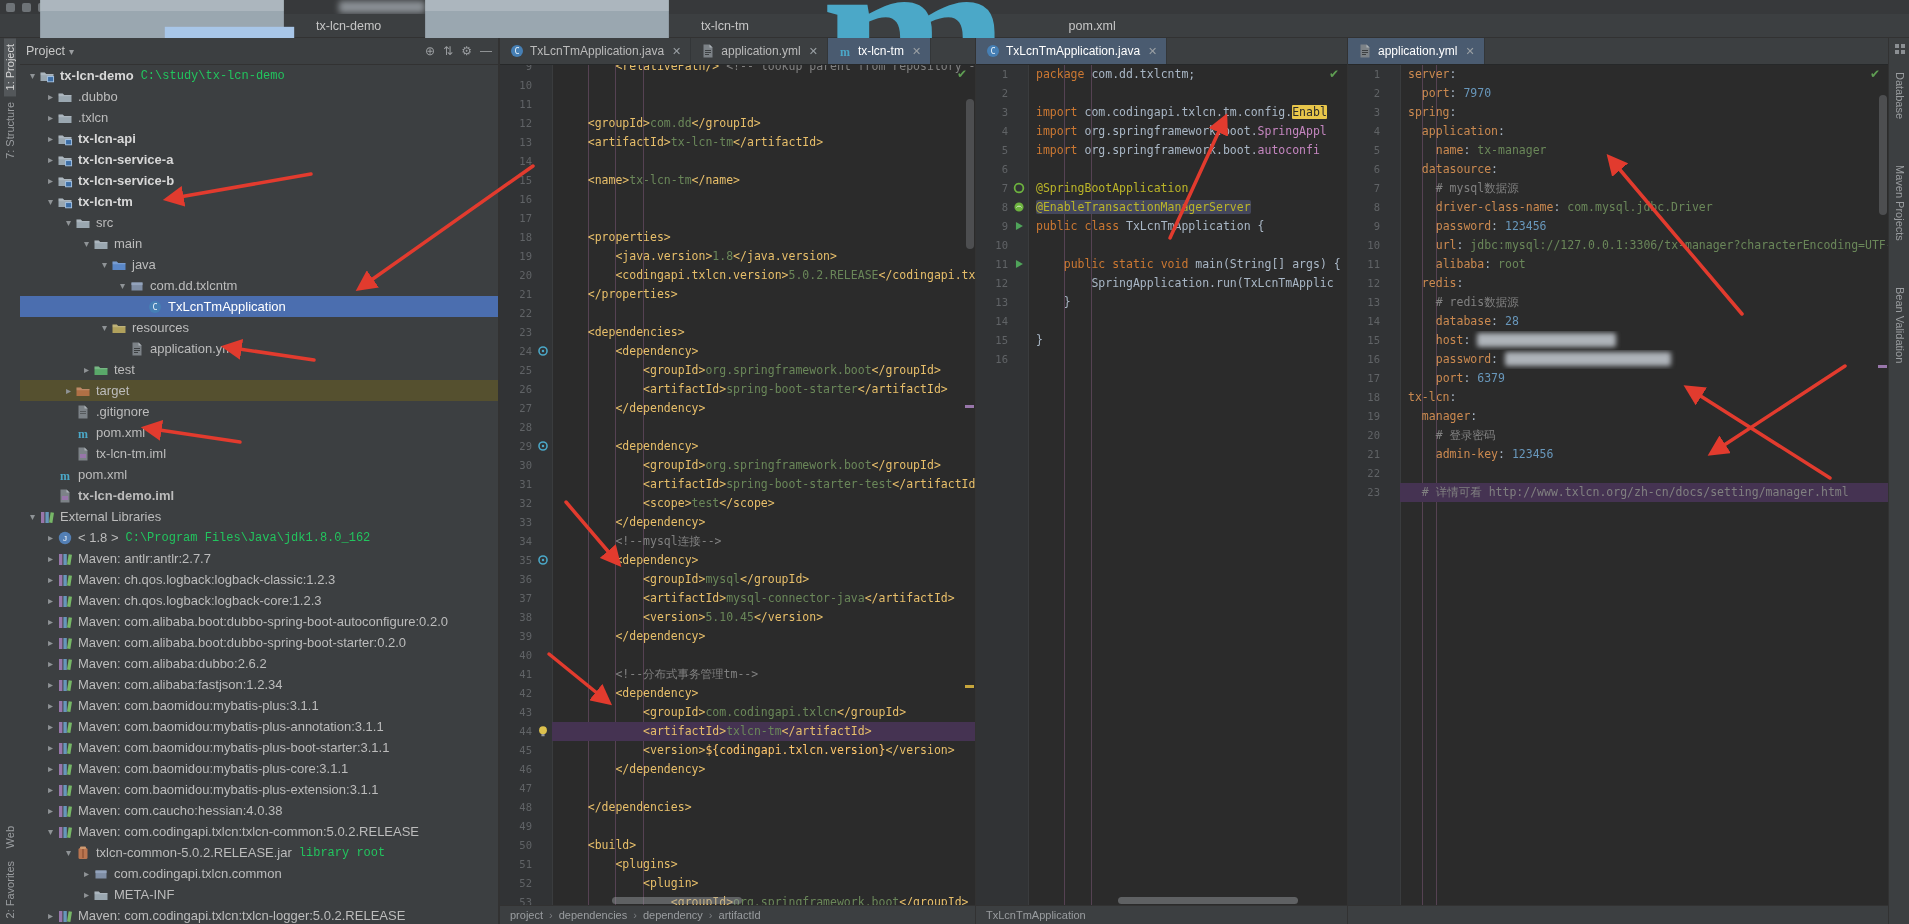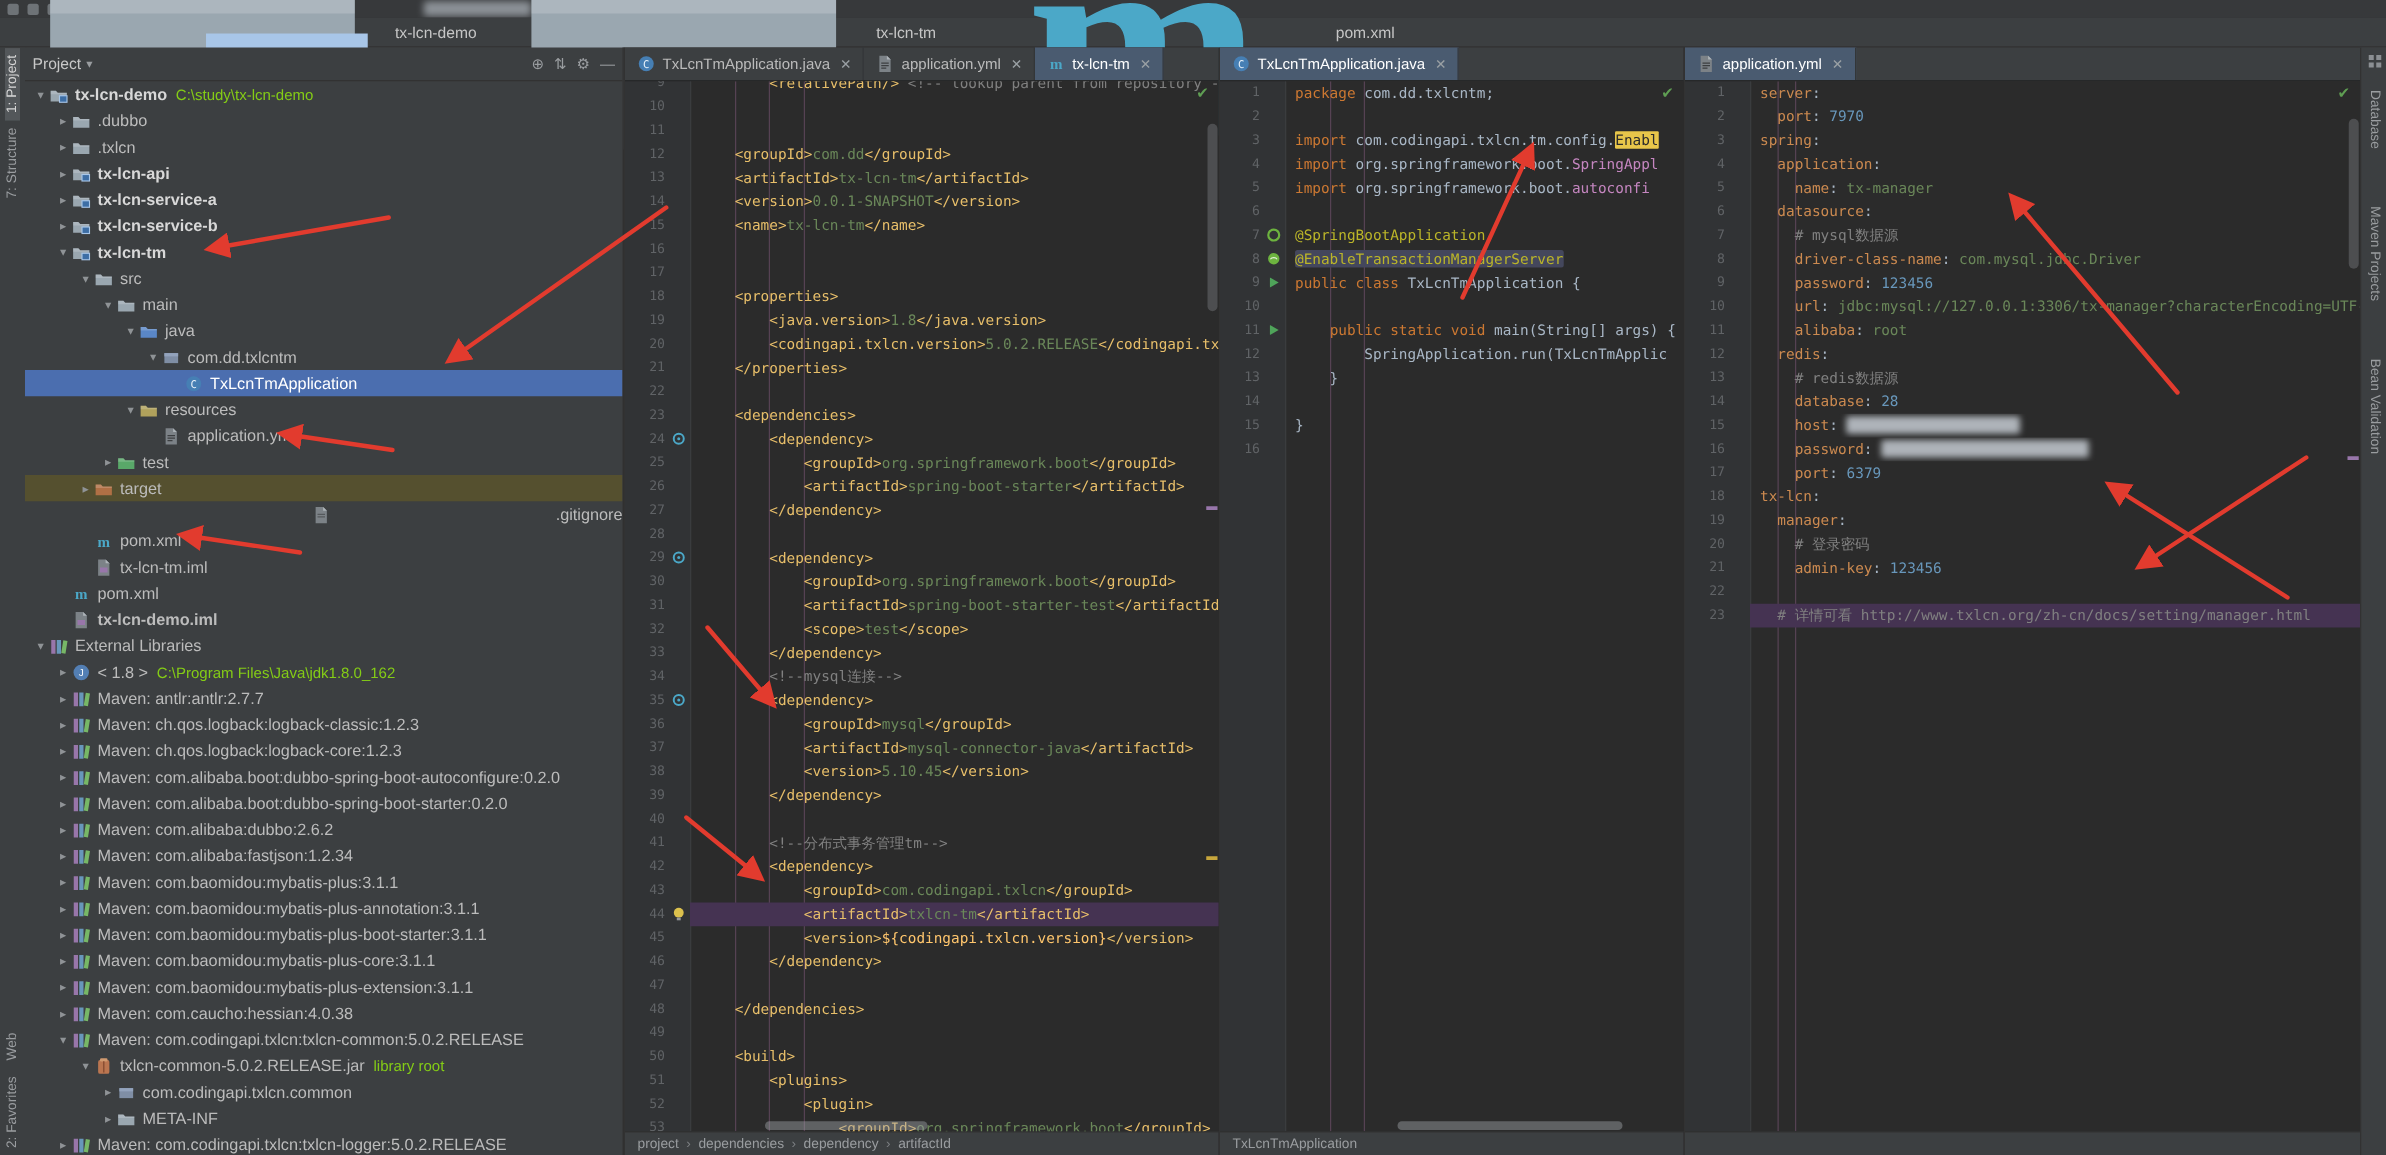--- a/index.html
+++ b/index.html
@@ -35,7 +35,7 @@
   .trow .icon{width:16px;height:16px;margin-right:5px;flex:none;display:inline-block;}
   .trow .lbl{color:#bcbcbc;}
   .trow.bold .lbl{color:#d8d8d8;font-weight:bold;}
-  .trow .sub{color:#84cc16;margin-left:7px;font-size:12px;}
+  .trow .sub{color:#22c55e;margin-left:7px;font-size:12px;font-family:Liberation Mono, monospace;}
   .trow.selected{background:#4b6eaf;}
   .trow.selected .lbl{color:#ffffff;}
   .trow.olive{background:#55502f;}

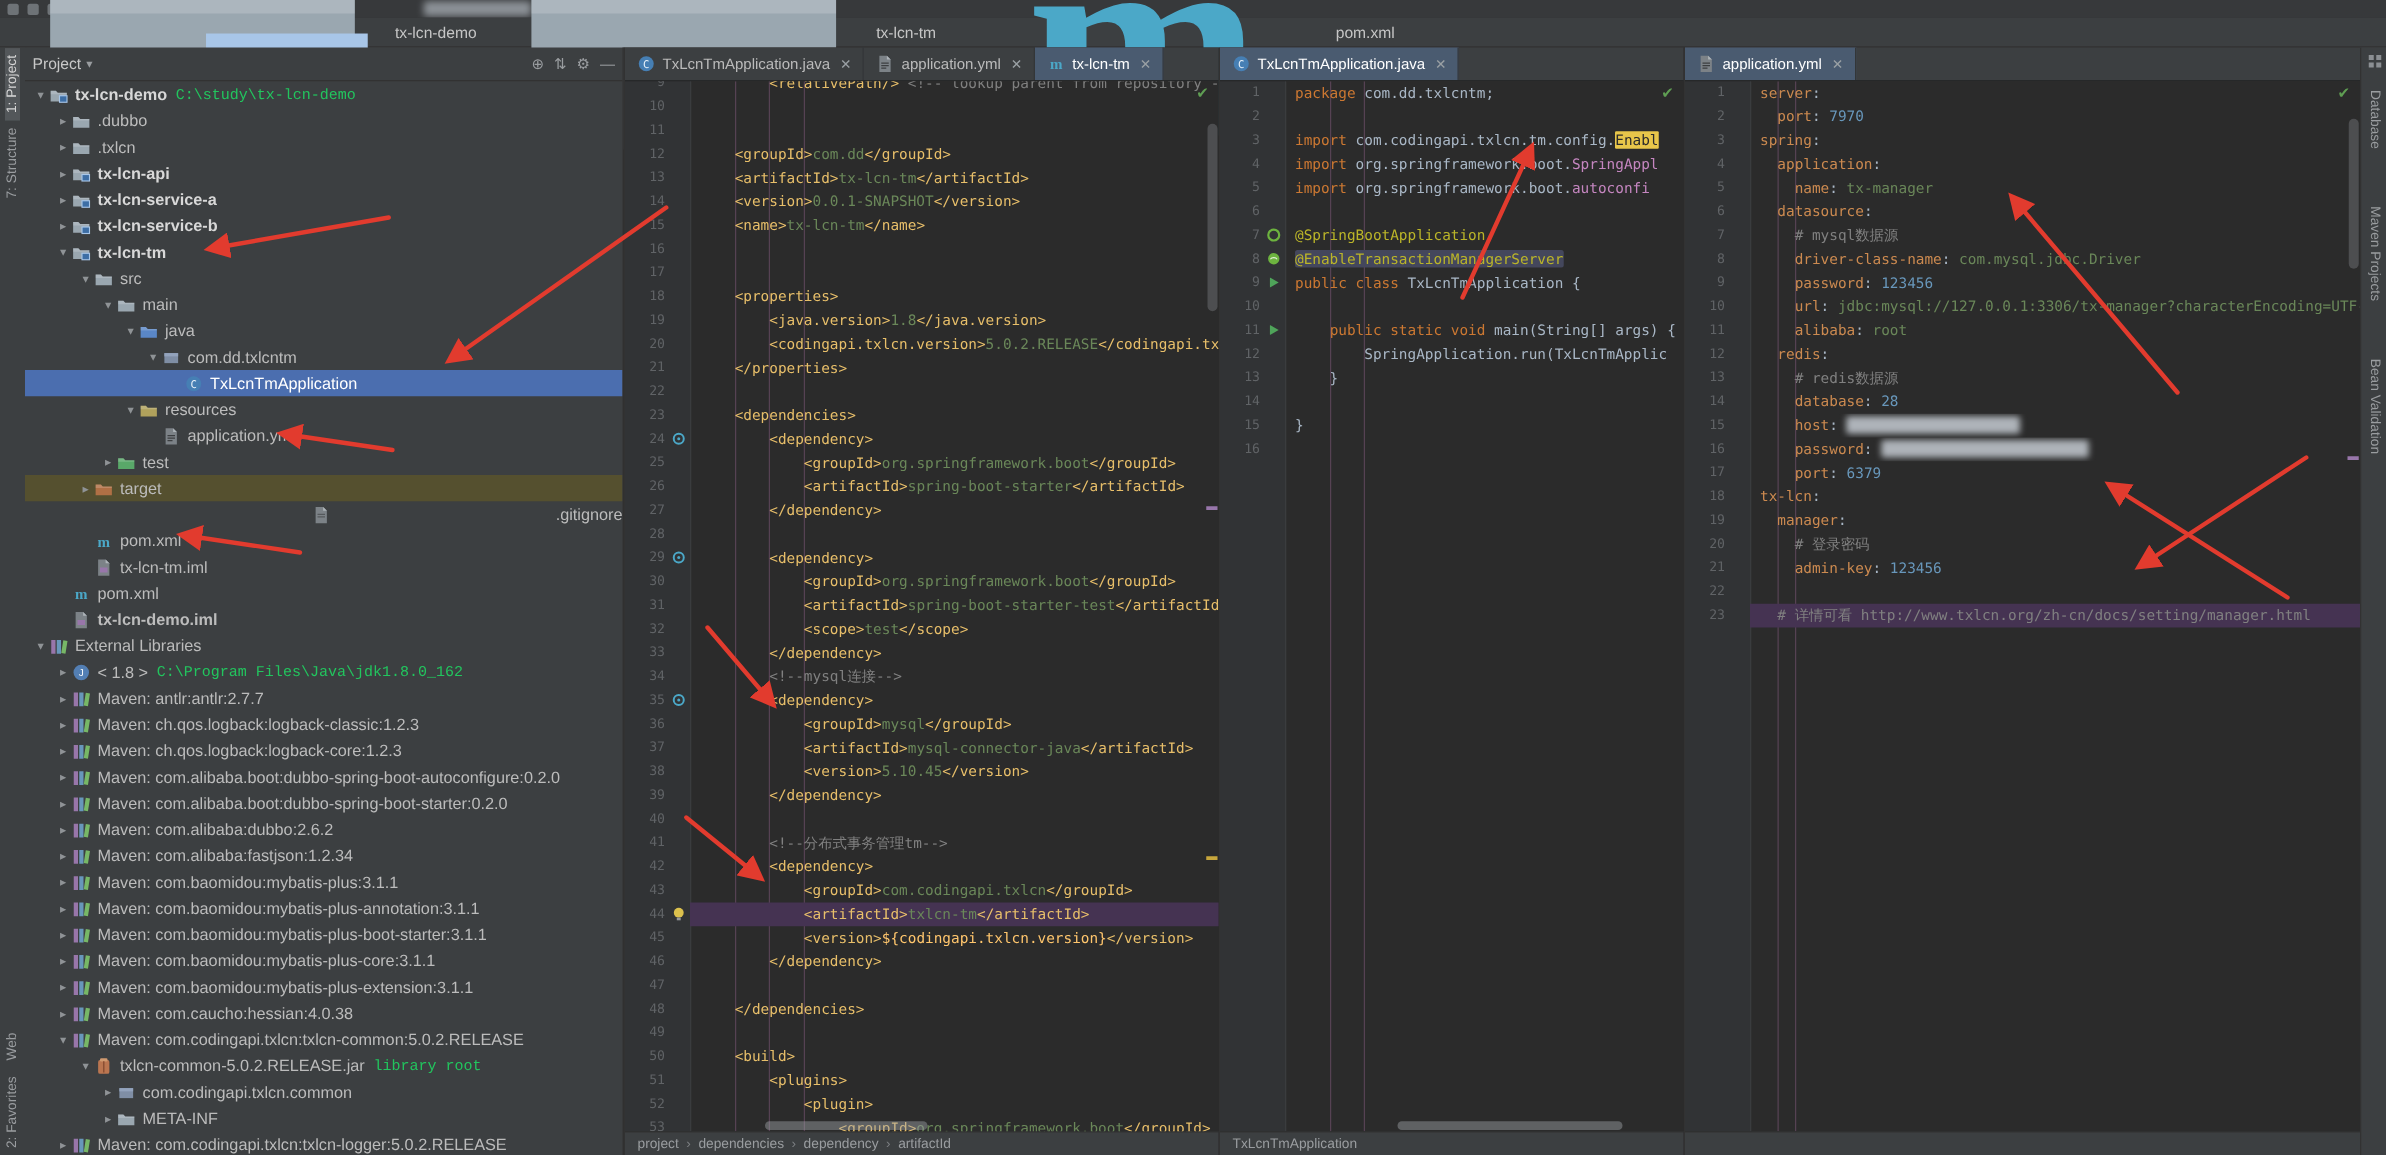--- a/index.html
+++ b/index.html
@@ -556,7 +556,6 @@
             <div class="crow">
               <span class="num">14</span>
               <span class="slot"></span>
-              <span class="line"><span class="s-p">    </span><span class="s-t">&lt;version&gt;</span><span class="s-x">0.0.1-SNAPSHOT</span><span class="s-t">&lt;/version&gt;</span></span>
             </div>
             <div class="crow">
               <span class="num">15</span>

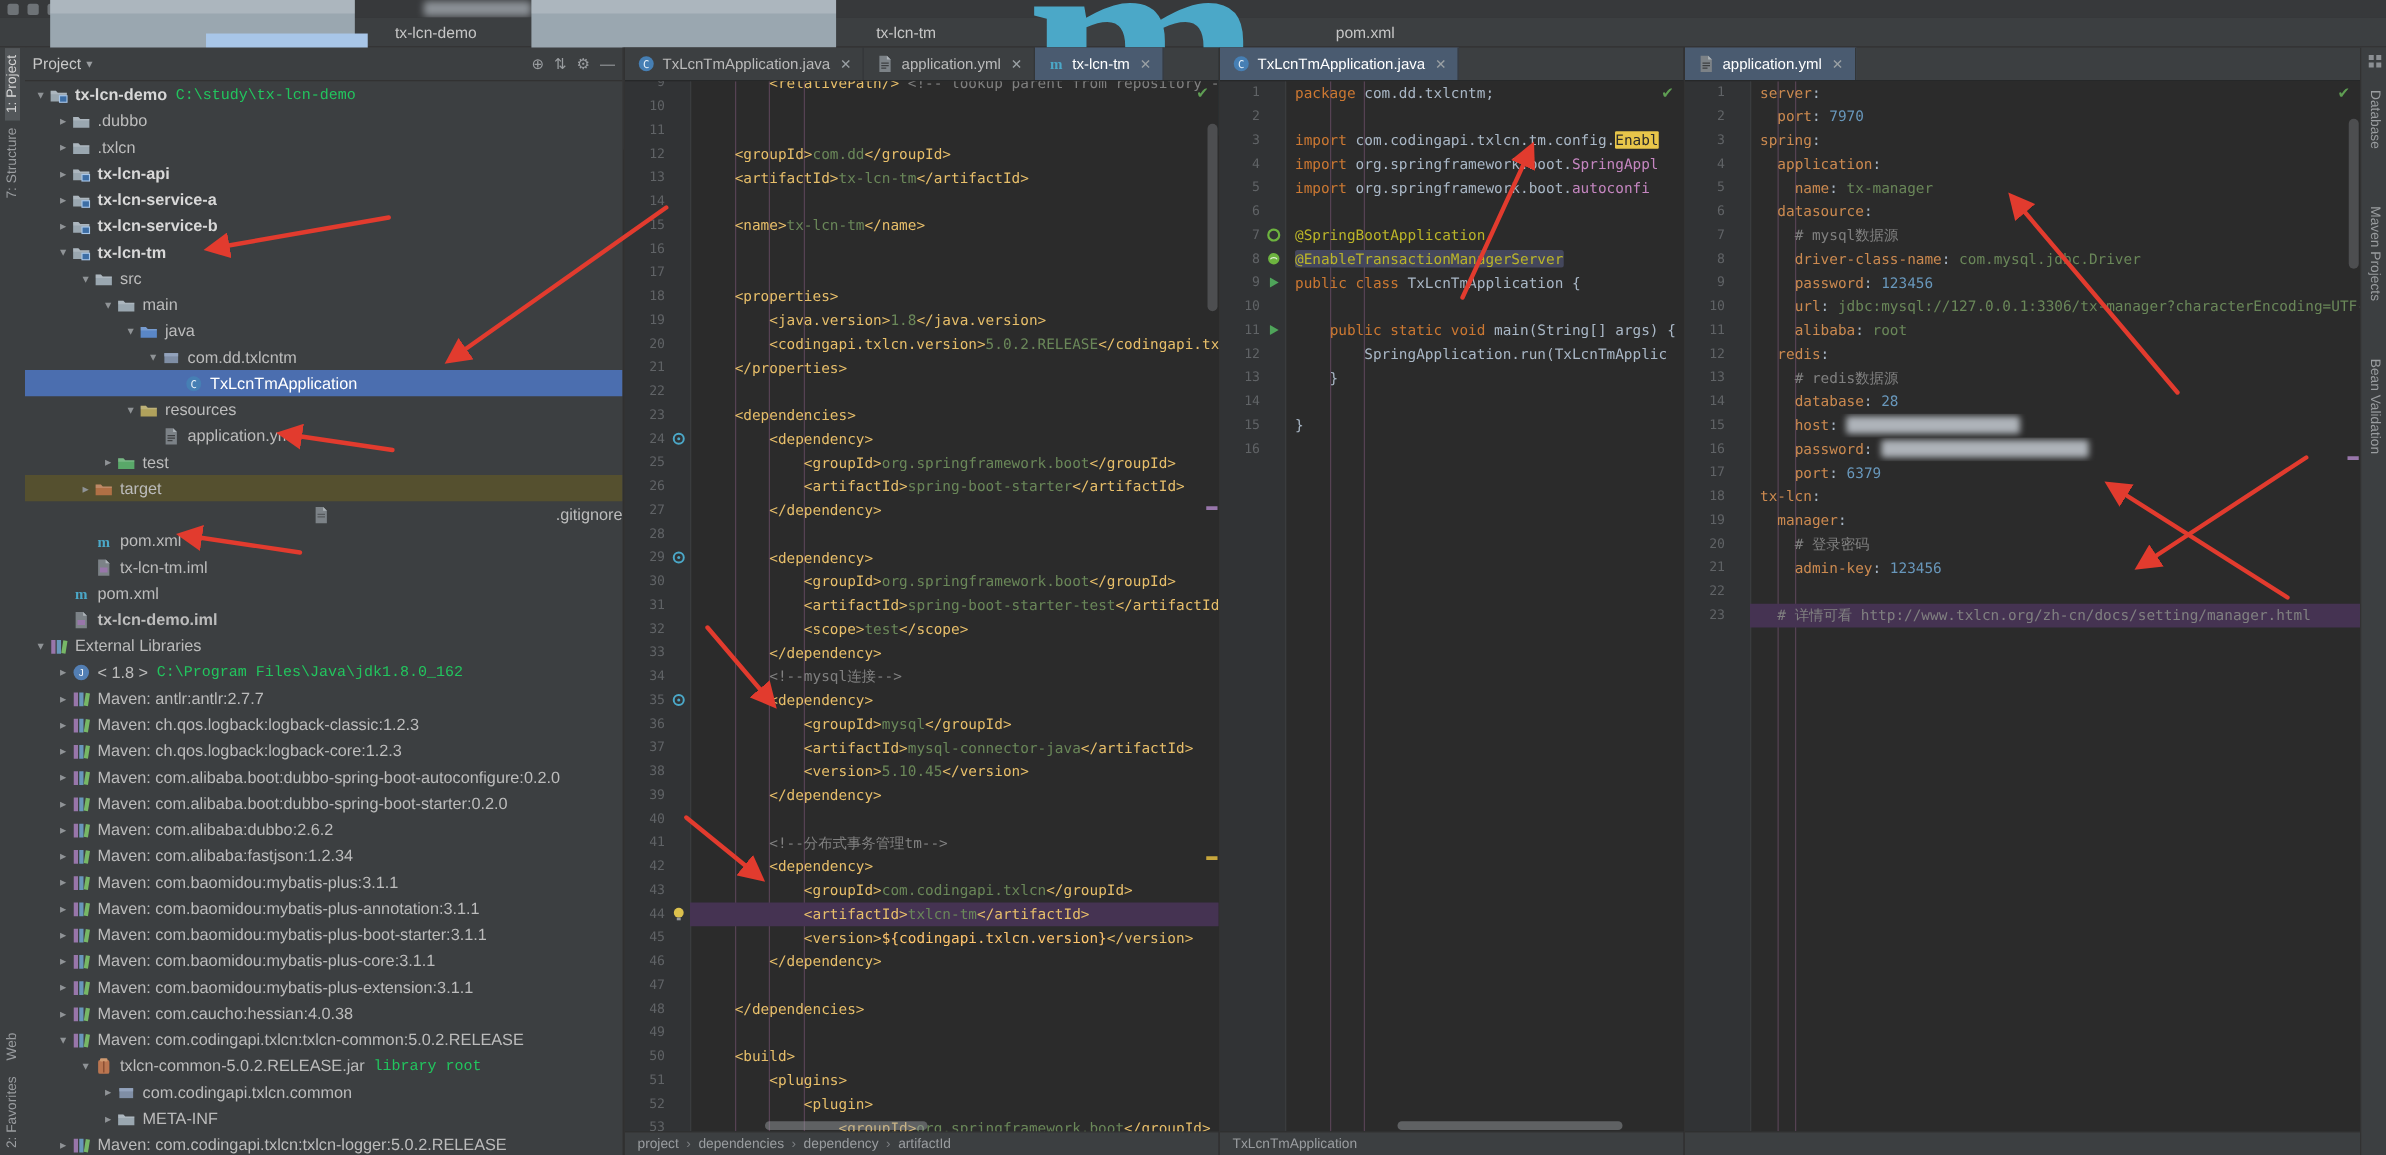--- a/index.html
+++ b/index.html
@@ -269,7 +269,7 @@
             </svg></span>
           <span class="lbl">target</span>
         </div>
-        <div class="trow" style="padding-left: 42px; justify-content: space-between;">
+        <div class="trow" style="padding-left: 42px;">
           <span class="tri"></span>
           <span class="icon"><svg width="100%" height="100%" viewBox="0 0 16 16" xmlns="http://www.w3.org/2000/svg">
               <path d="M3.5 1.5h6l3 3v10h-9z" fill="#7c8287"></path>

